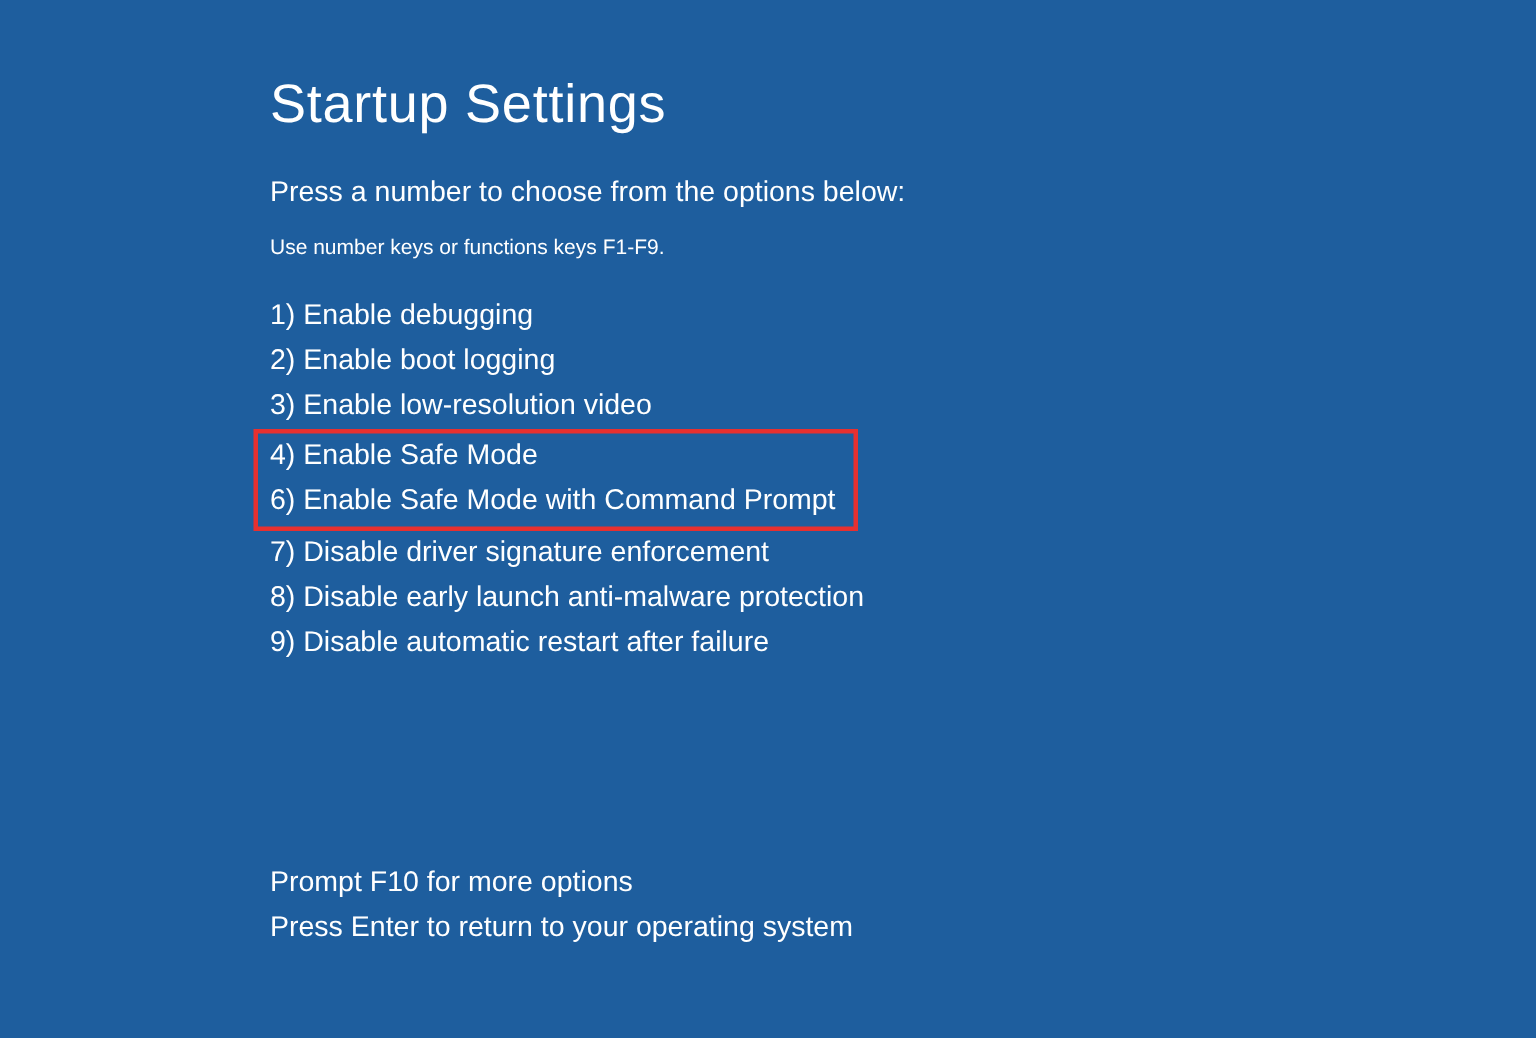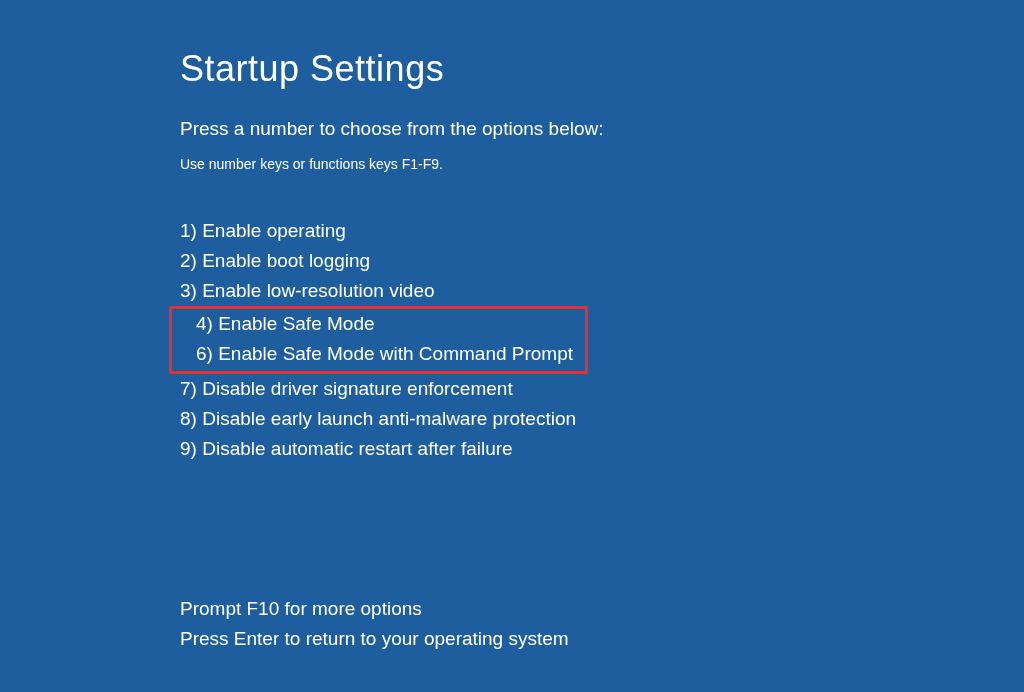--- a/index.html
+++ b/index.html
@@ -33,7 +33,7 @@
     .hint {
       font-size: 14px;
       font-weight: 300;
-      margin-bottom: 44px;
+      margin-bottom: 24px;
     }
     .options-list {
       list-style: none;

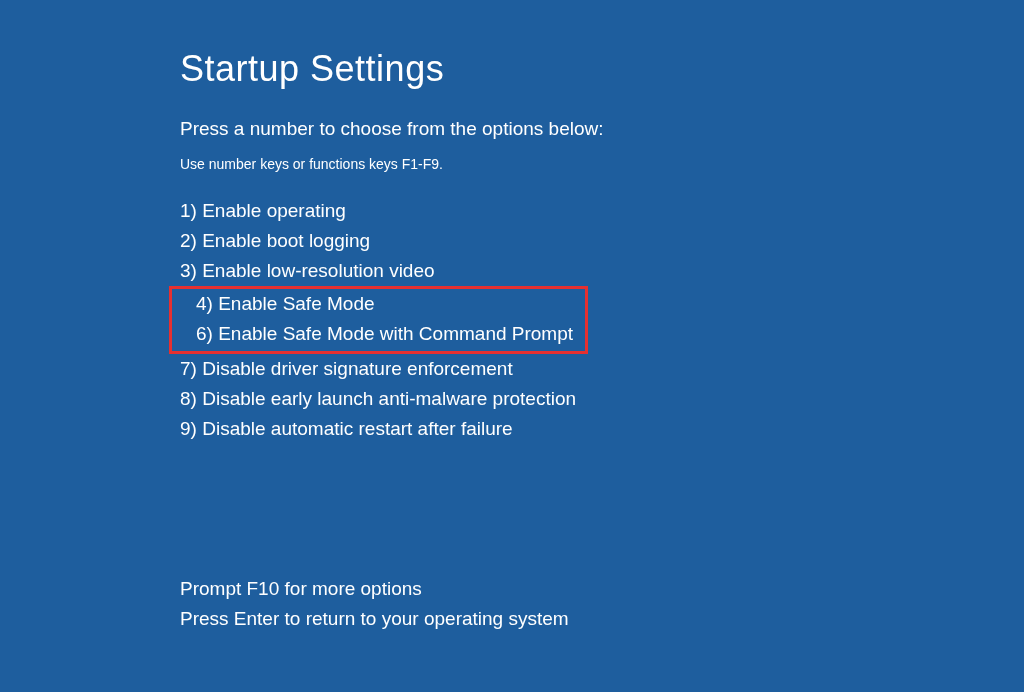--- a/index.html
+++ b/index.html
@@ -70,7 +70,7 @@
   <div class="hint">Use number keys or functions keys F1-F9.</div>
 
   <ul class="options-list">
-    <li class="option-item"><span>1</span>) <span>Enable operating</span></li>
+    <li class="option-item"><span>1</span>) <span>Enable debugging</span></li>
     <li class="option-item"><span>2</span>) <span>Enable boot logging</span></li>
     <li class="option-item"><span>3</span>) <span>Enable low-resolution video</span></li>
     <li>

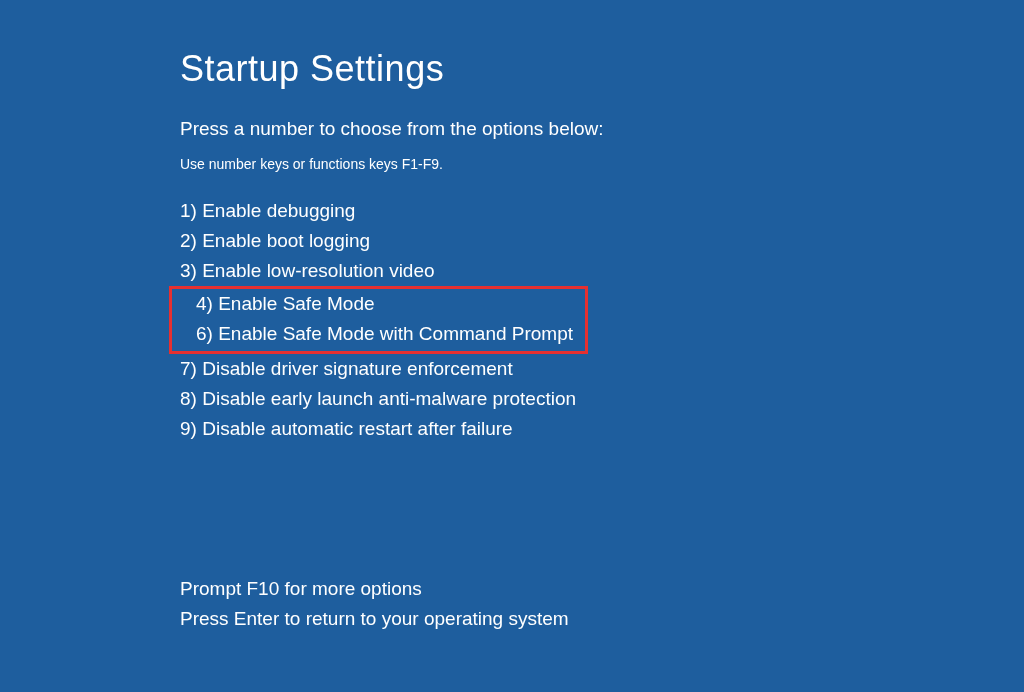--- a/index.html
+++ b/index.html
@@ -48,7 +48,7 @@
       border: 3px solid #e63030;
       display: inline-block;
       padding-right: 12px;
-      padding-left: 24px;
+      padding-left: 8px;
       margin-left: -11px;
       padding-bottom: 2px;
     }

